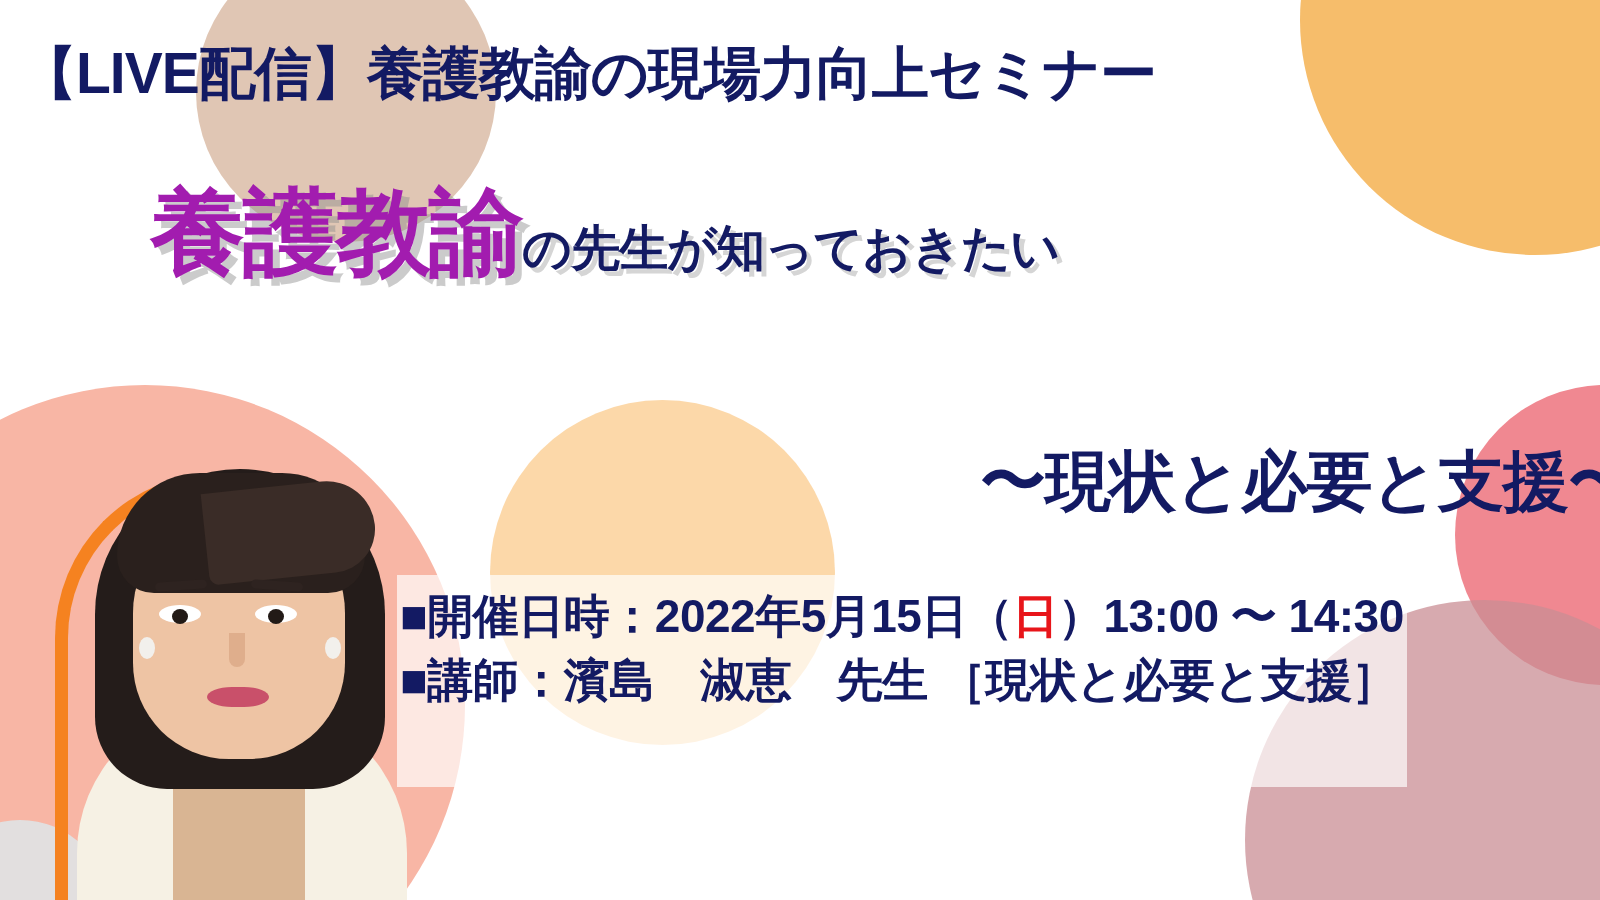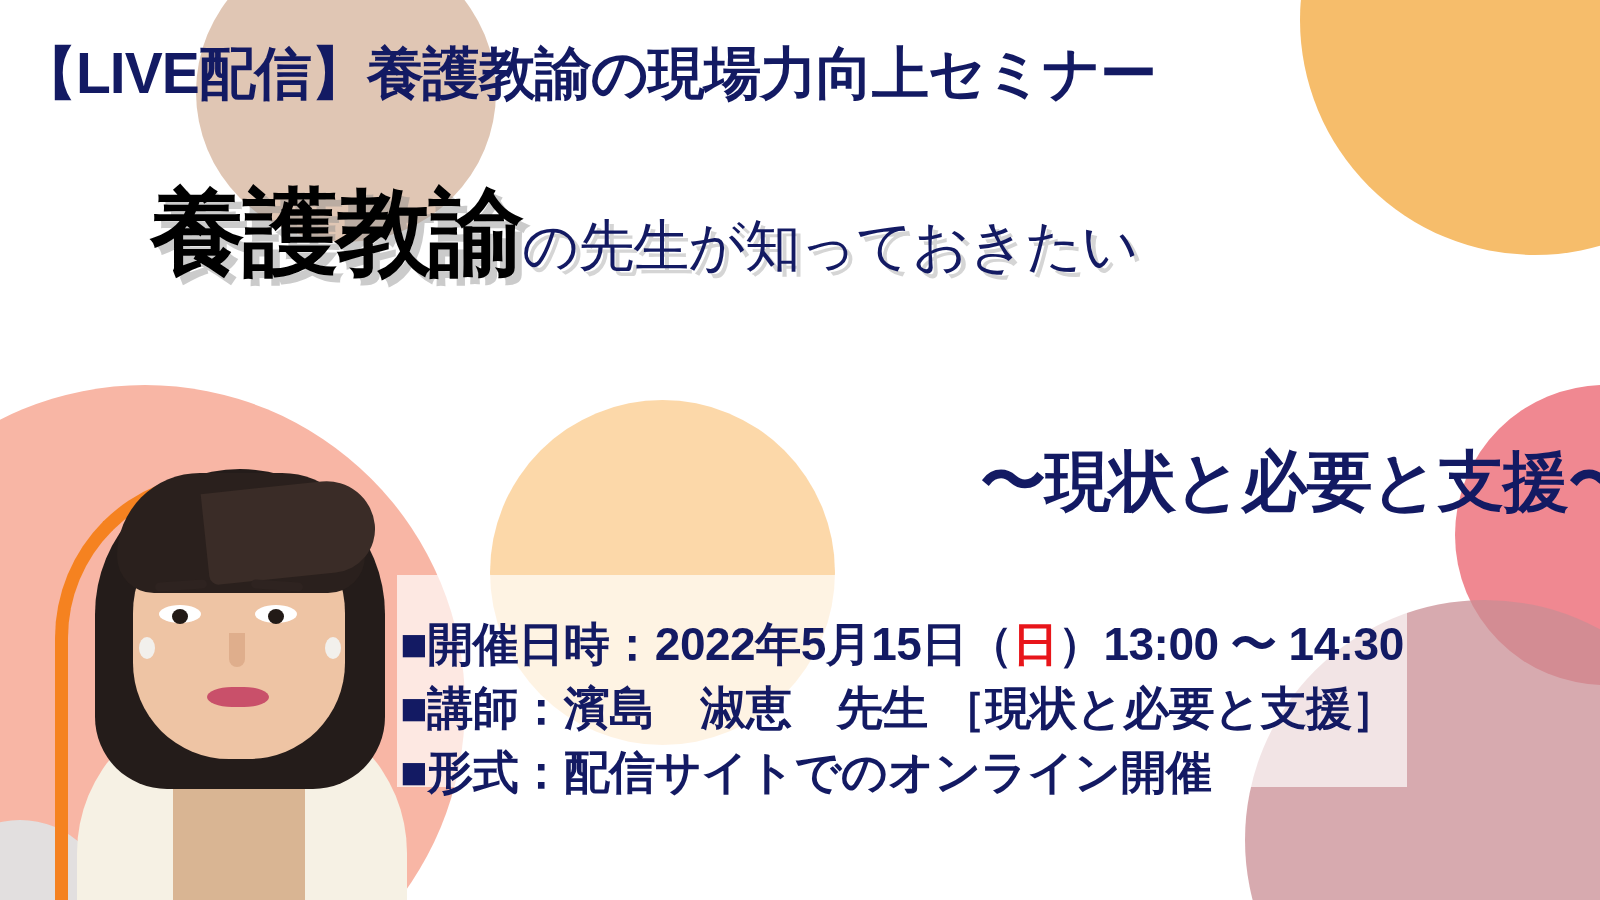--- a/index.html
+++ b/index.html
@@ -117,7 +117,7 @@
     position:absolute;left:150px;top:170px;white-space:nowrap;
   }
   #line-knowing .big-orange{
-    font-size:95px;font-weight:bold;color:#000000;
+    font-size:95px;font-weight:bold;color:#a21caf;
     text-shadow:7px 7px 0 rgba(140,140,140,.45);
     letter-spacing:-2px;
     font-family:"DejaVu Sans",sans-serif;

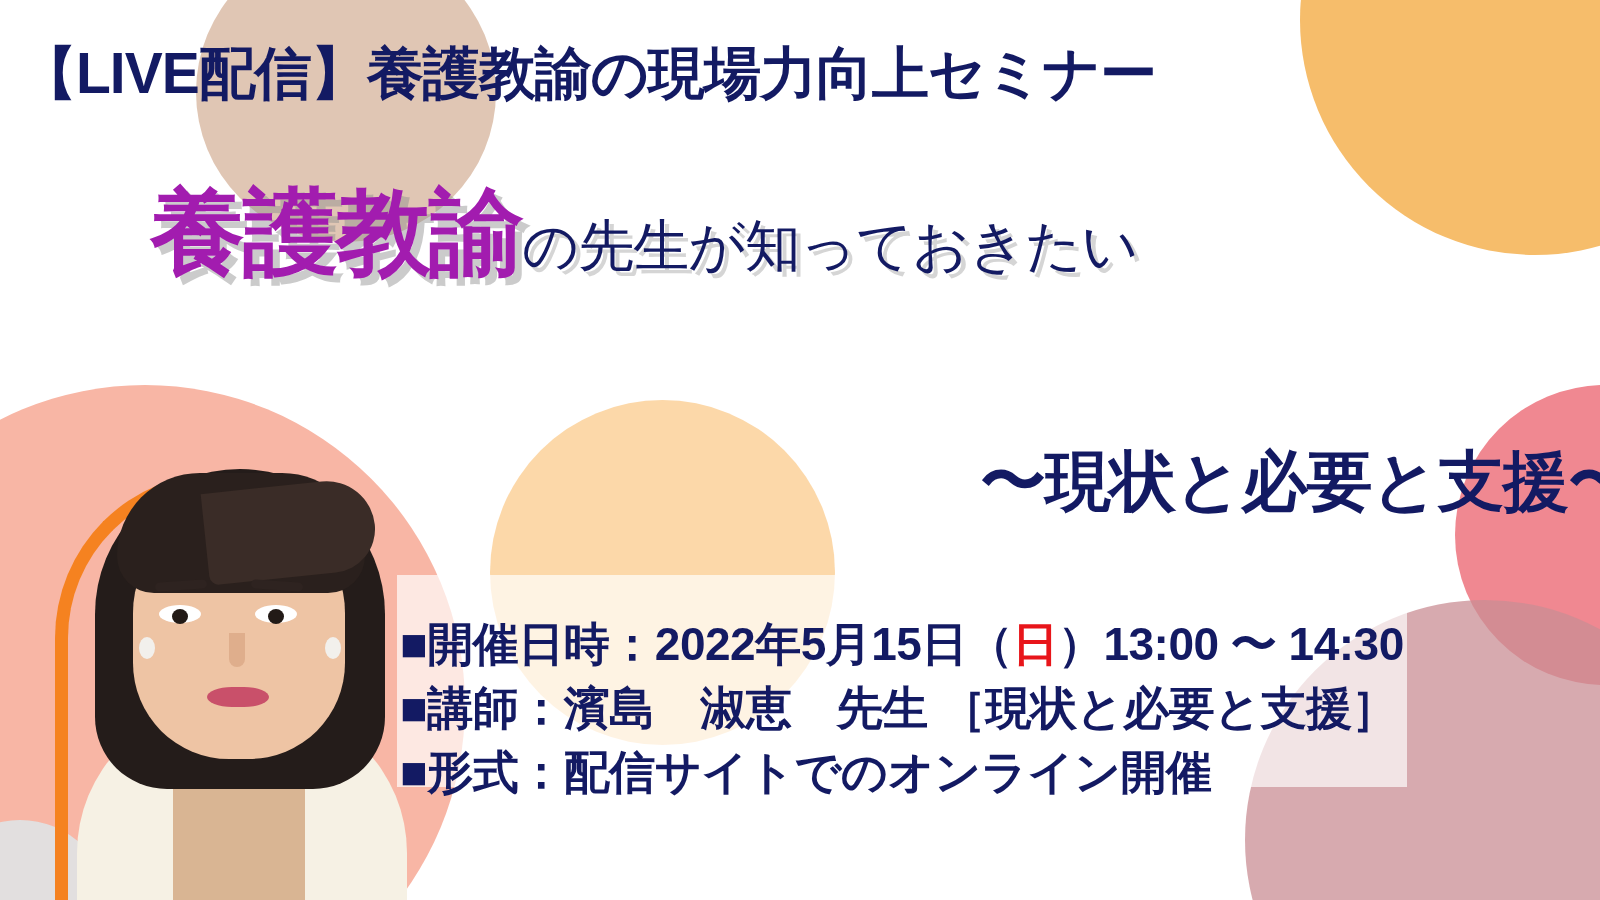--- a/index.html
+++ b/index.html
@@ -123,7 +123,7 @@
     font-family:"DejaVu Sans",sans-serif;
   }
   #line-knowing .mid-navy{
-    font-size:56px;font-weight:normal;color:#131a63;
+    font-size:49px;font-weight:bold;color:#131a63;
     text-shadow:5px 5px 0 rgba(150,150,150,.4);
     letter-spacing:-1px;vertical-align:baseline;
   }

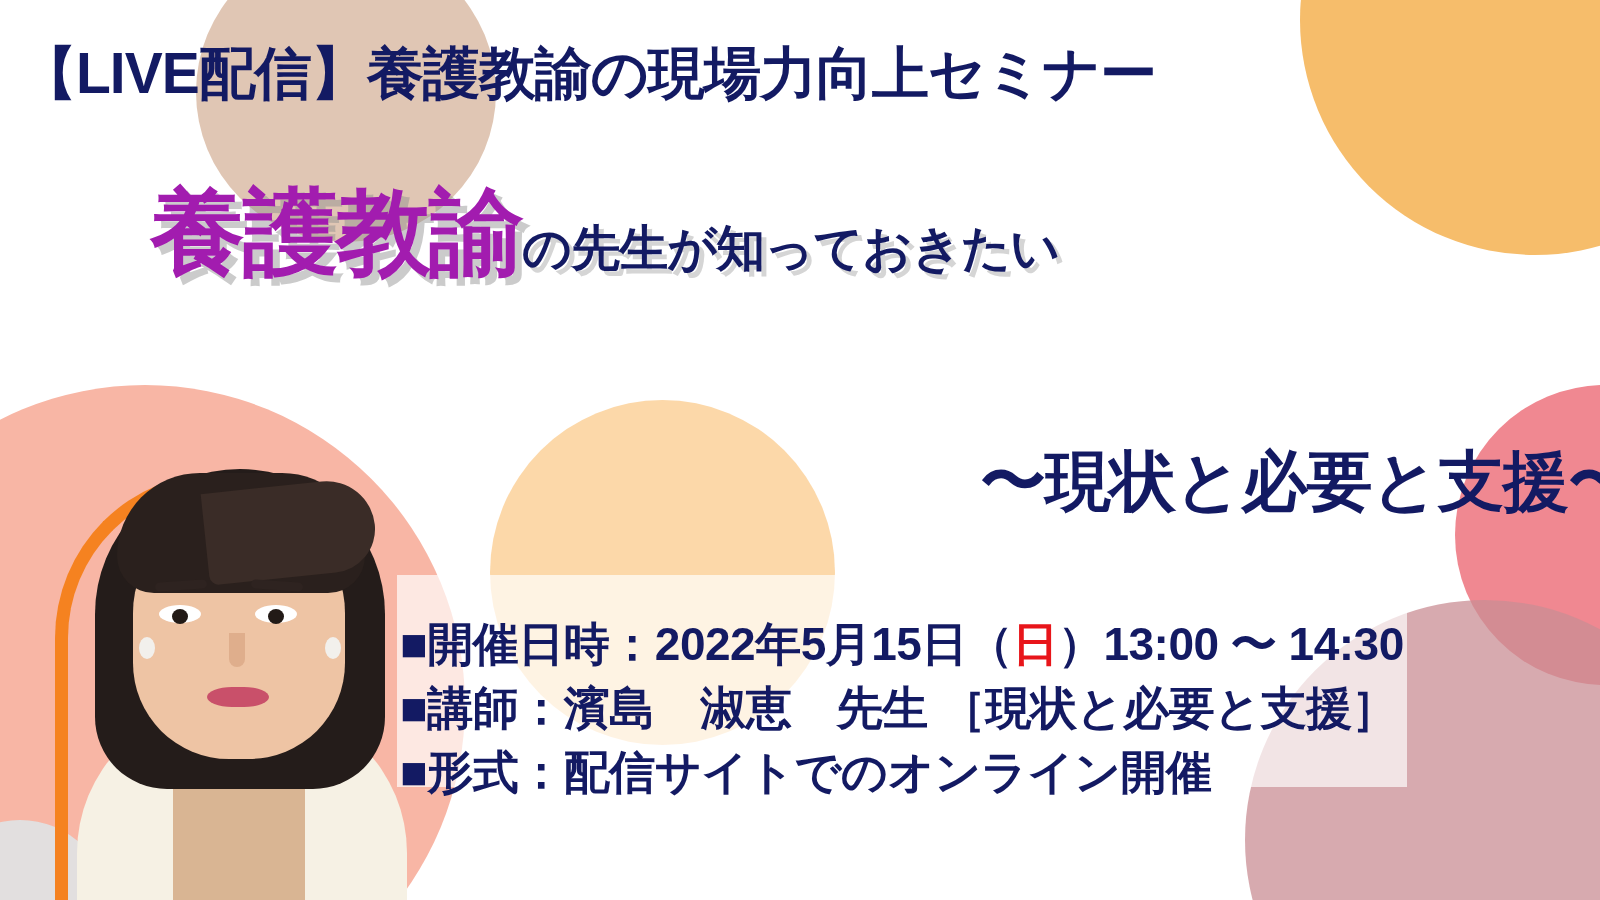--- a/index.html
+++ b/index.html
@@ -143,7 +143,7 @@
   }
 
   #details{
-    position:absolute;left:400px;top:612px;width:1020px;
+    position:absolute;left:400px;top:584px;width:1020px;
   }
   .detail-line{
     font-size:46px;font-weight:bold;color:#131a63;

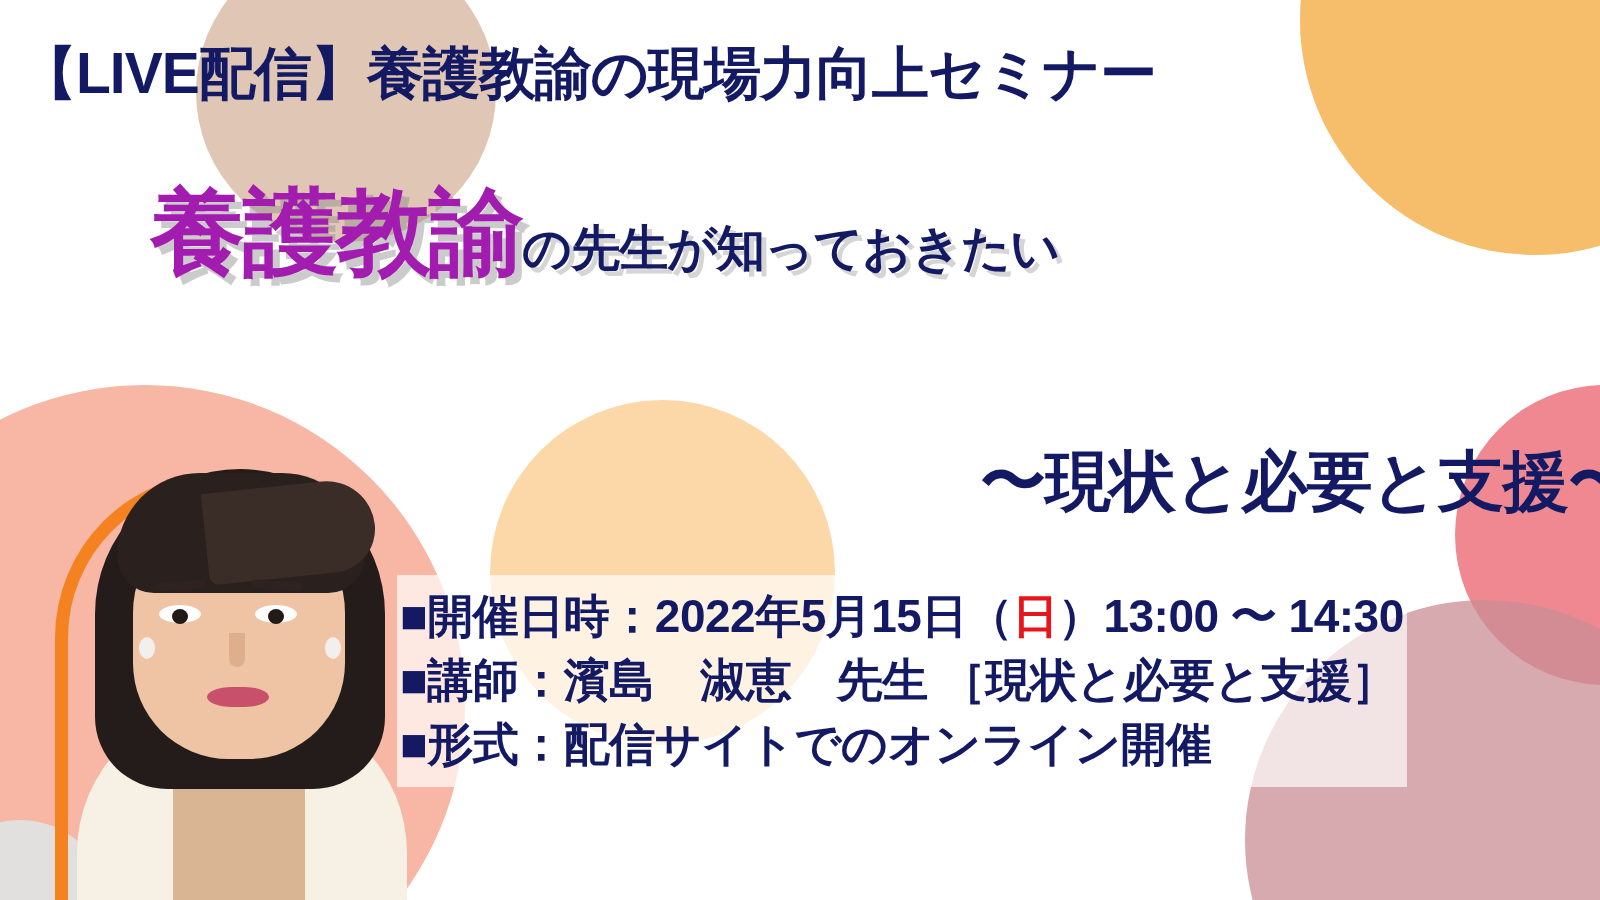--- a/index.html
+++ b/index.html
@@ -206,9 +206,6 @@
       <span>■</span><span>講師：</span><span>濱島　淑恵　先生 ［現状と必要と支援］</span>
     </div>
 
-    <div class="detail-line">
-      <span>■</span><span>形式：</span><span>配信サイトでのオンライン開催</span>
-    </div>
 
   </div>
 

